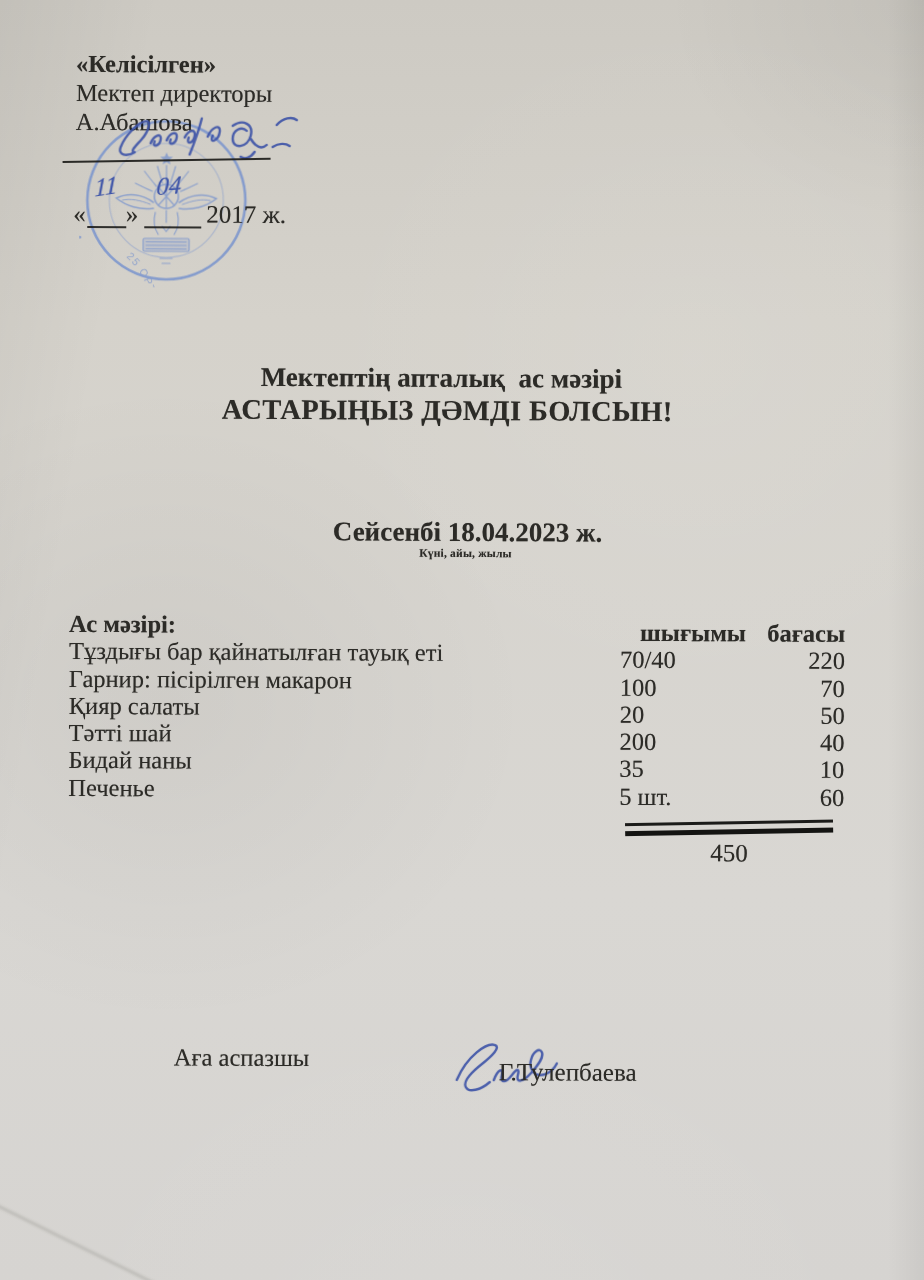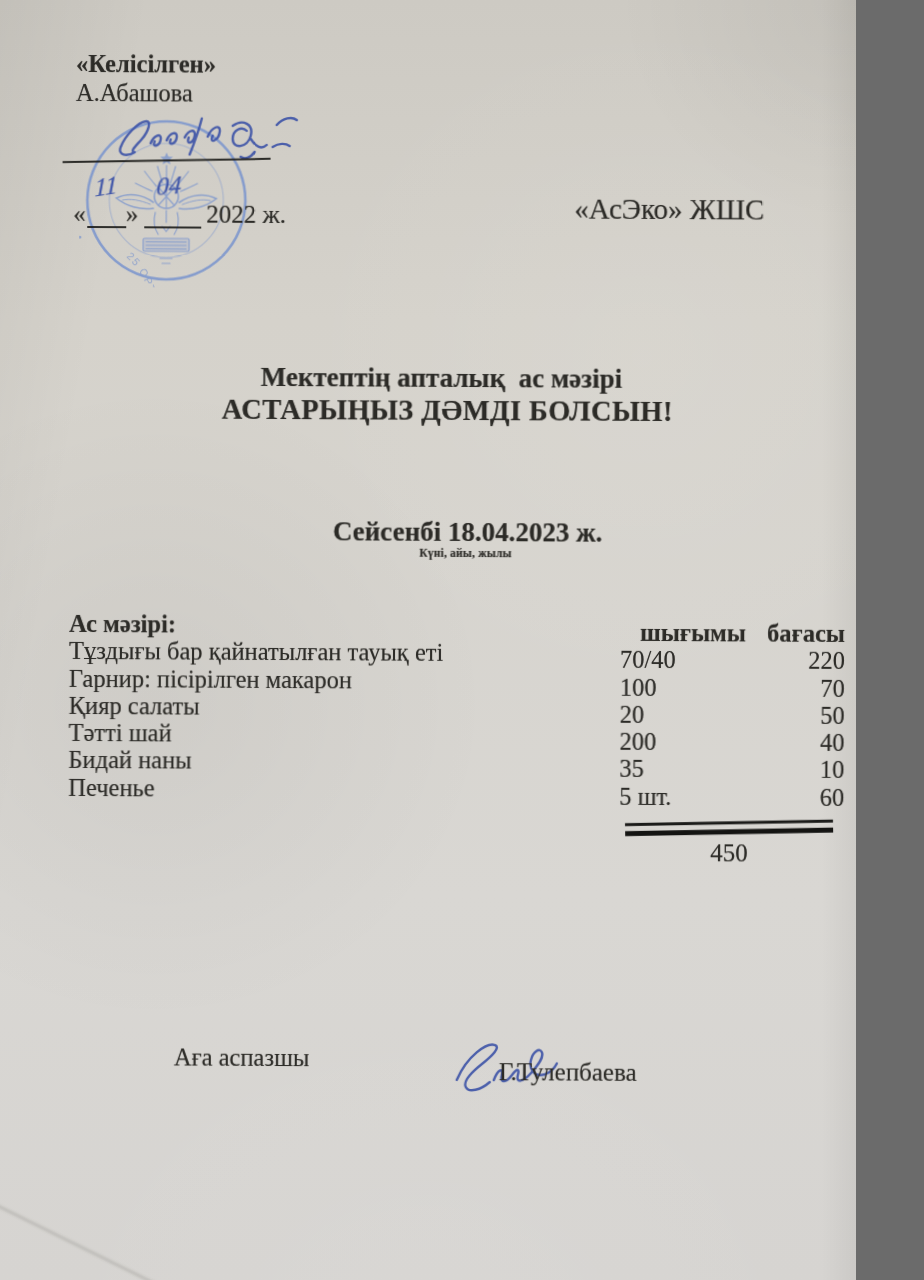--- a/index.html
+++ b/index.html
@@ -4,7 +4,7 @@
 <style>
   html,body { margin:0; padding:0; background:#6b6b6b; }
   #photo {
-    position:relative; width:856px; height:1280px; overflow:hidden;
+    position:relative; width:924px; height:1280px; overflow:hidden;
     font-family:"Liberation Serif","DejaVu Serif",serif;
     color:var(--text,#2c2b27);
     background:

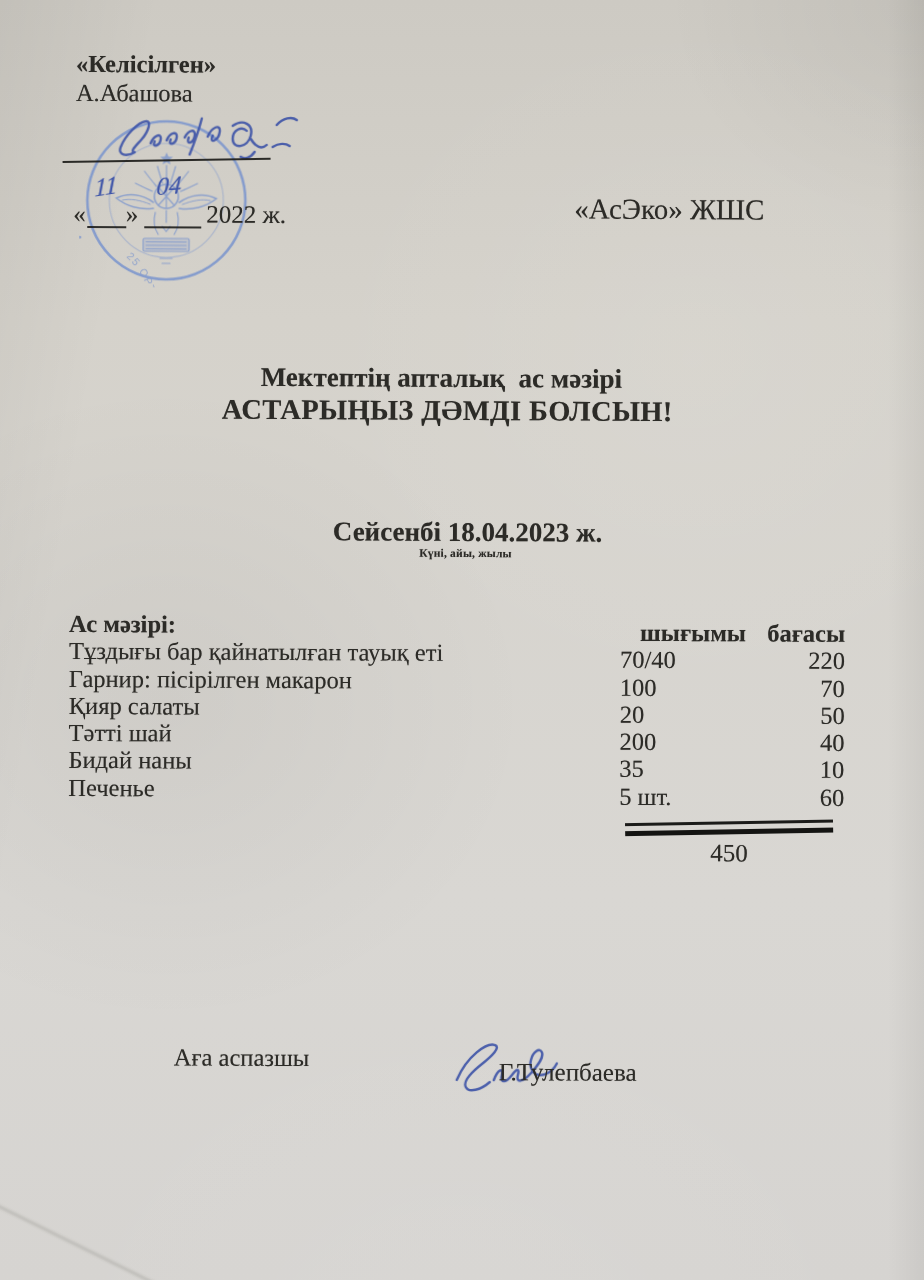--- a/index.html
+++ b/index.html
@@ -73,6 +73,7 @@
 
     <div class="abs approval txt">
       <div class="bold">«Келісілген»</div>
+      <div>Мектеп директоры</div>
       <div>А.Абашова</div>
     </div>
 

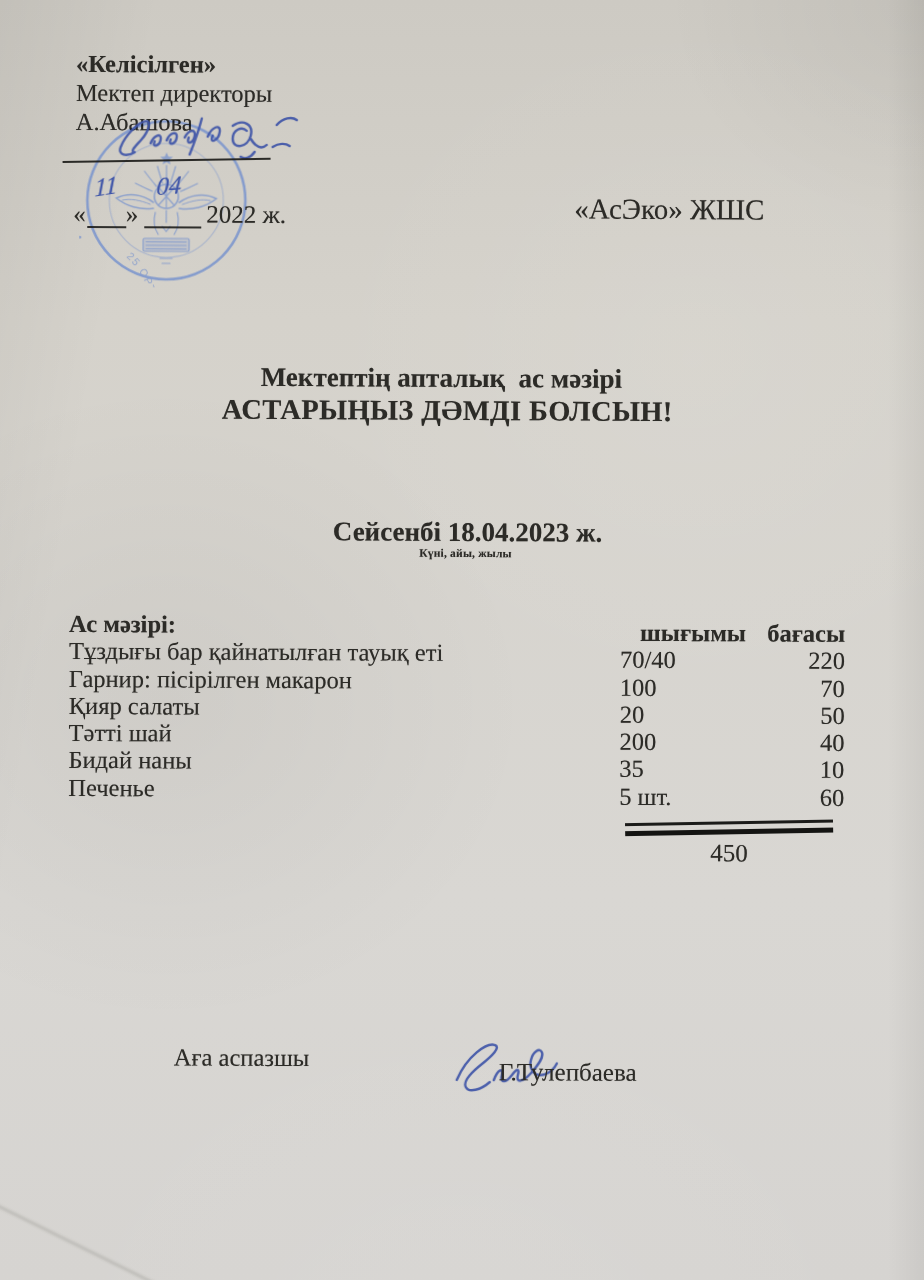--- a/index.html
+++ b/index.html
@@ -123,7 +123,7 @@
     <div class="abs sig-underline"></div>
 
     <div class="abs date-line txt">
-      <span>«</span><span class="blank blank1"><span class="hand hand-day">11</span></span><span>»</span><span class="blank blank2"><span class="hand hand-month">04</span></span><span>2022 ж.</span>
+      <span>«</span><span class="blank blank1"><span class="hand hand-day">11</span></span><span>»</span><span class="blank blank2"><span class="hand hand-month">04</span></span><span>2017 ж.</span>
     </div>
 
     <div class="abs company txt">«АсЭко» ЖШС</div>

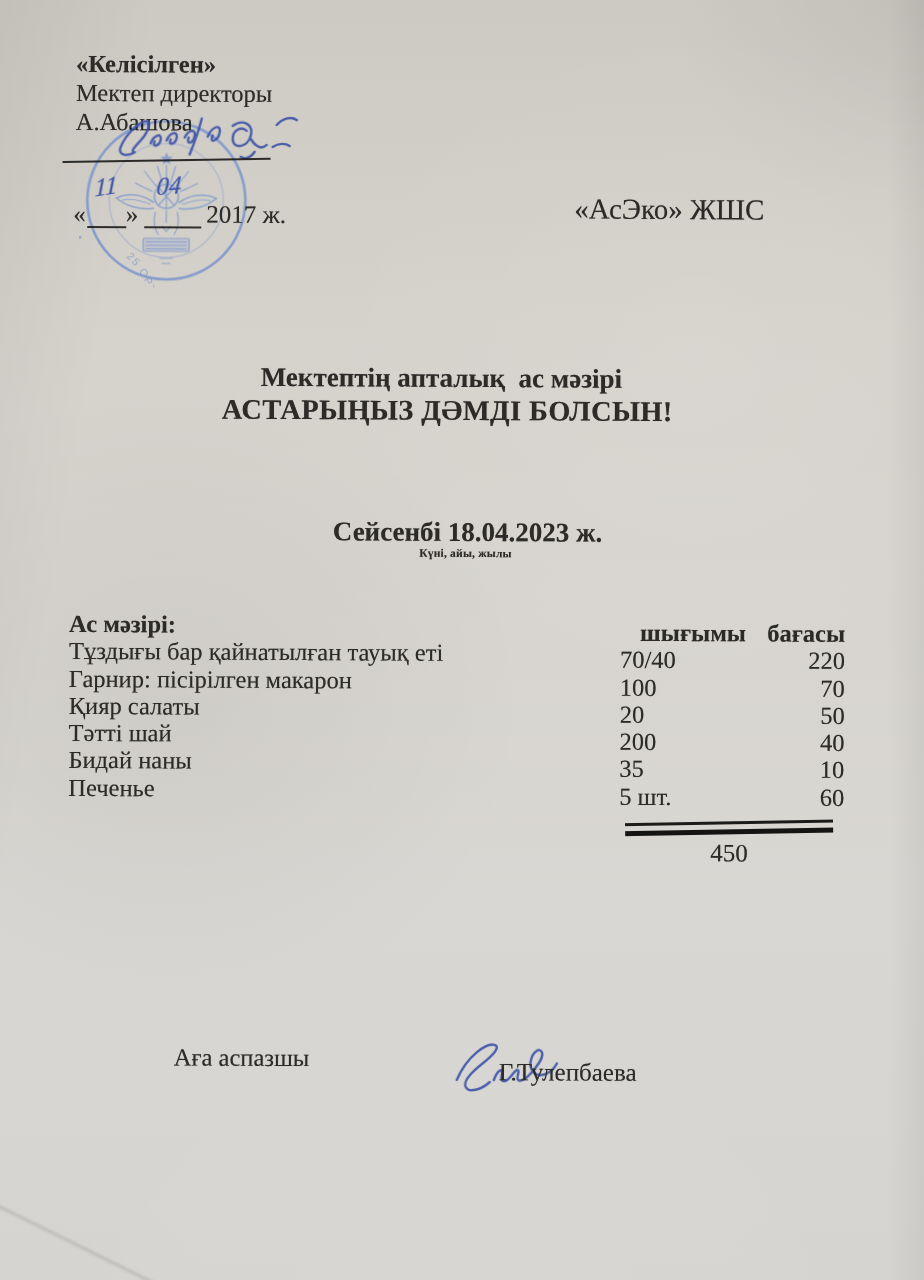--- a/index.html
+++ b/index.html
@@ -126,7 +126,6 @@
       <span>«</span><span class="blank blank1"><span class="hand hand-day">11</span></span><span>»</span><span class="blank blank2"><span class="hand hand-month">04</span></span><span>2017 ж.</span>
     </div>
 
-    <div class="abs company txt">«АсЭко» ЖШС</div>
 
     <div class="abs center title1 bold txt">Мектептің апталық  ас мәзірі</div>
     <div class="abs center title2 bold txt">АСТАРЫҢЫЗ ДӘМДІ БОЛСЫН!</div>

